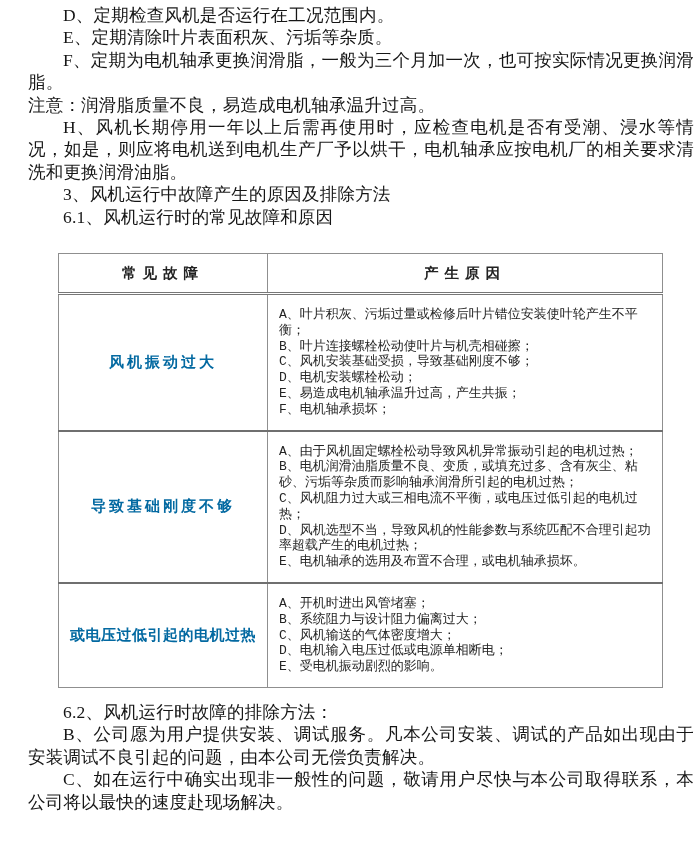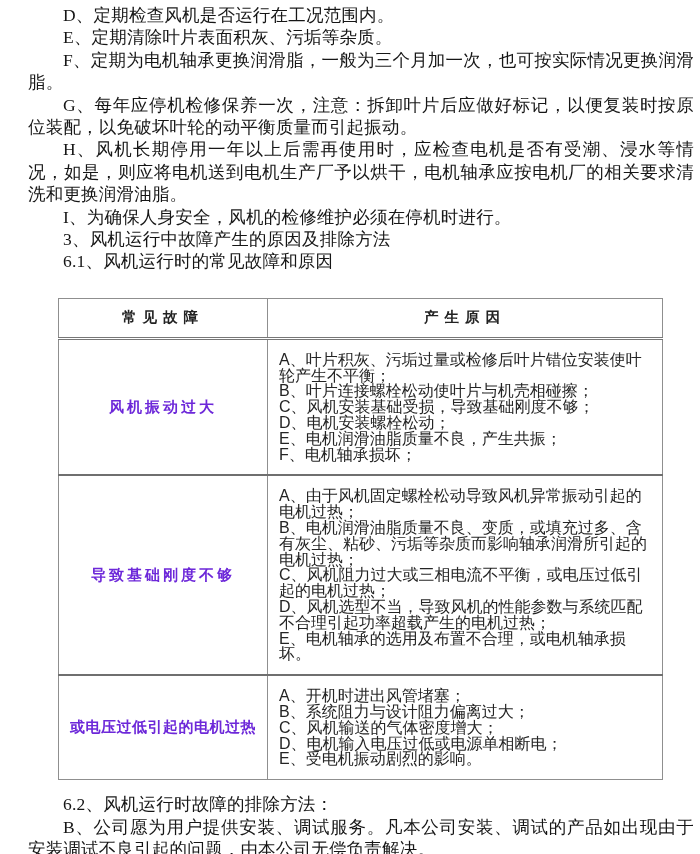--- a/index.html
+++ b/index.html
@@ -91,6 +91,7 @@
   <p class="para ind">D、定期检查风机是否运行在工况范围内。</p>
   <p class="para ind">E、定期清除叶片表面积灰、污垢等杂质。</p>
   <p class="para ind">F、定期为电机轴承更换润滑脂，一般为三个月加一次，也可按实际情况更换润滑脂。</p>
+  <p class="para">注意：润滑脂质量不良，易造成电机轴承温升过高。</p>
   <p class="para ind">G、每年应停机检修保养一次，注意：拆卸叶片后应做好标记，以便复装时按原位装配，以免破坏叶轮的动平衡质量而引起振动。</p>
   <p class="para ind">H、风机长期停用一年以上后需再使用时，应检查电机是否有受潮、浸水等情况，如是，则应将电机送到电机生产厂予以烘干，电机轴承应按电机厂的相关要求清洗和更换润滑油脂。</p>
   <p class="para ind">I、为确保人身安全，风机的检修维护必须在停机时进行。</p>

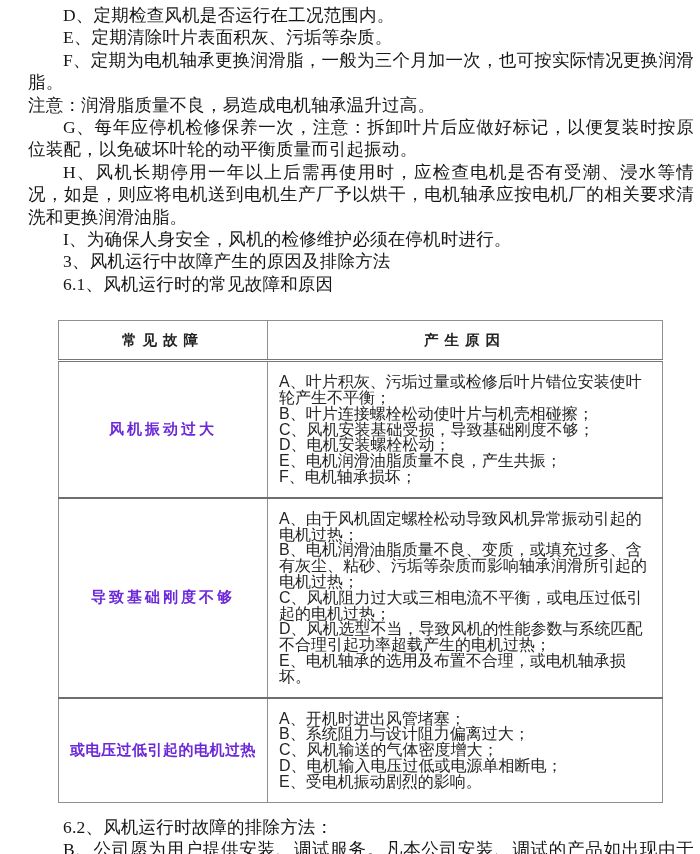--- a/index.html
+++ b/index.html
@@ -92,7 +92,6 @@
   <p class="para ind">E、定期清除叶片表面积灰、污垢等杂质。</p>
   <p class="para ind">F、定期为电机轴承更换润滑脂，一般为三个月加一次，也可按实际情况更换润滑脂。</p>
   <p class="para">注意：润滑脂质量不良，易造成电机轴承温升过高。</p>
-  <p class="para ind">G、每年应停机检修保养一次，注意：拆卸叶片后应做好标记，以便复装时按原位装配，以免破坏叶轮的动平衡质量而引起振动。</p>
   <p class="para ind">H、风机长期停用一年以上后需再使用时，应检查电机是否有受潮、浸水等情况，如是，则应将电机送到电机生产厂予以烘干，电机轴承应按电机厂的相关要求清洗和更换润滑油脂。</p>
   <p class="para ind">I、为确保人身安全，风机的检修维护必须在停机时进行。</p>
   <p class="para ind">3、风机运行中故障产生的原因及排除方法</p>

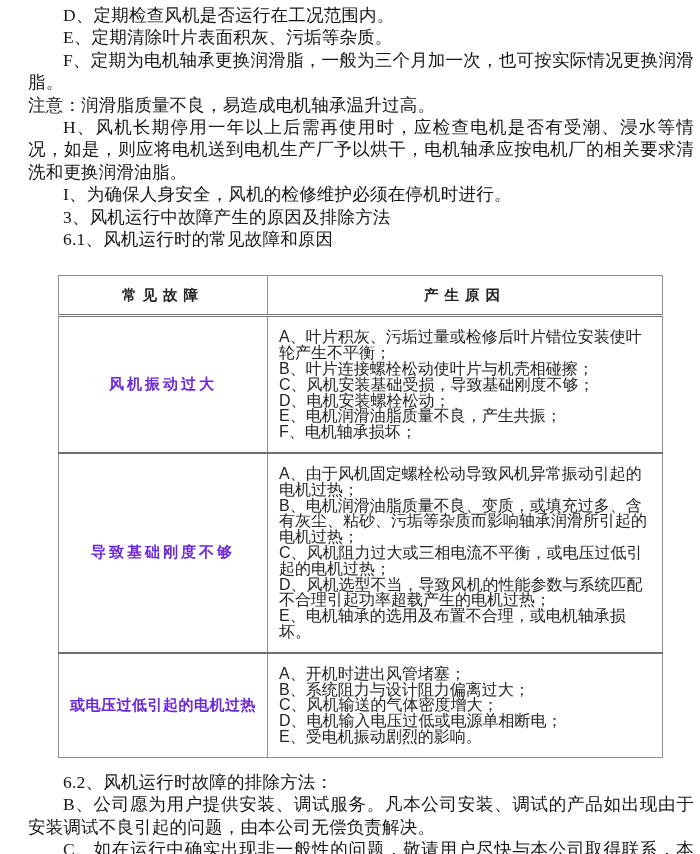--- a/index.html
+++ b/index.html
@@ -93,7 +93,6 @@
   <p class="para ind">F、定期为电机轴承更换润滑脂，一般为三个月加一次，也可按实际情况更换润滑脂。</p>
   <p class="para">注意：润滑脂质量不良，易造成电机轴承温升过高。</p>
   <p class="para ind">H、风机长期停用一年以上后需再使用时，应检查电机是否有受潮、浸水等情况，如是，则应将电机送到电机生产厂予以烘干，电机轴承应按电机厂的相关要求清洗和更换润滑油脂。</p>
-  <p class="para ind">I、为确保人身安全，风机的检修维护必须在停机时进行。</p>
   <p class="para ind">3、风机运行中故障产生的原因及排除方法</p>
   <p class="para ind">6.1、风机运行时的常见故障和原因</p>
 

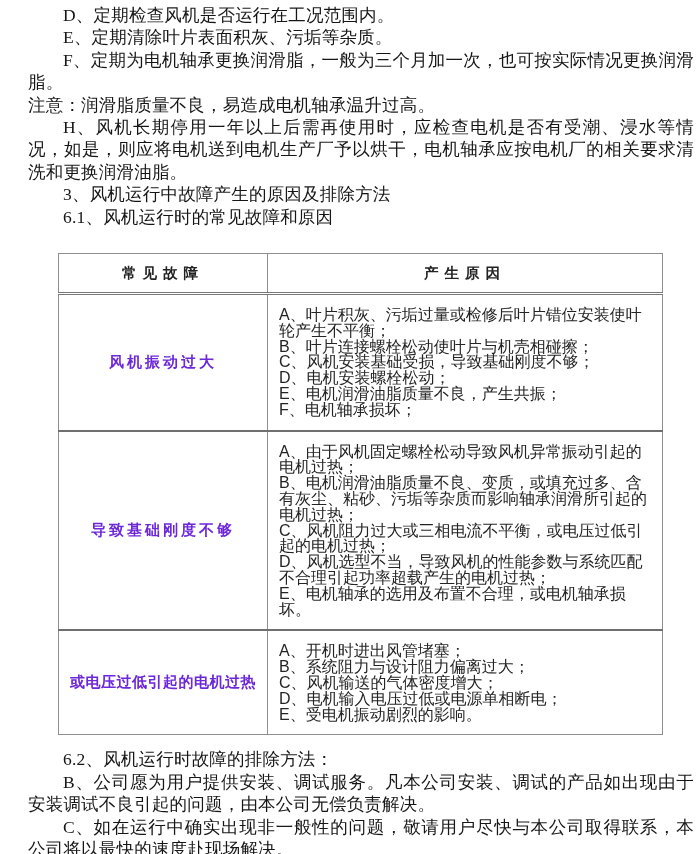--- a/index.html
+++ b/index.html
@@ -72,8 +72,8 @@
     padding: 12px 6px 12px 11px;
   }
   .cause {
-    font-family: Liberation Sans, sans-serif;
-    font-size: 16px;
+    font-family: Liberation Mono, monospace;
+    font-size: 13px;
     line-height: 15.8px;
     color: #242424;
     text-align: left;

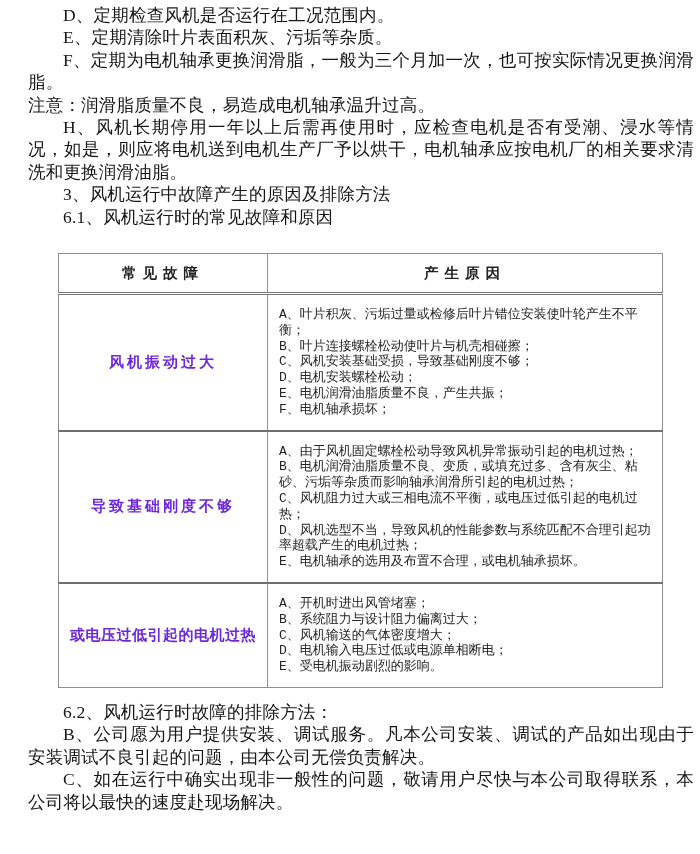--- a/index.html
+++ b/index.html
@@ -64,7 +64,7 @@
     font-size: 15px;
     font-weight: bold;
     letter-spacing: 3px;
-    color: #6d28d9;
+    color: #0369a1;
   }
   tr.row-3 .fault-cell { letter-spacing: 0.5px; }
   .cause-cell {

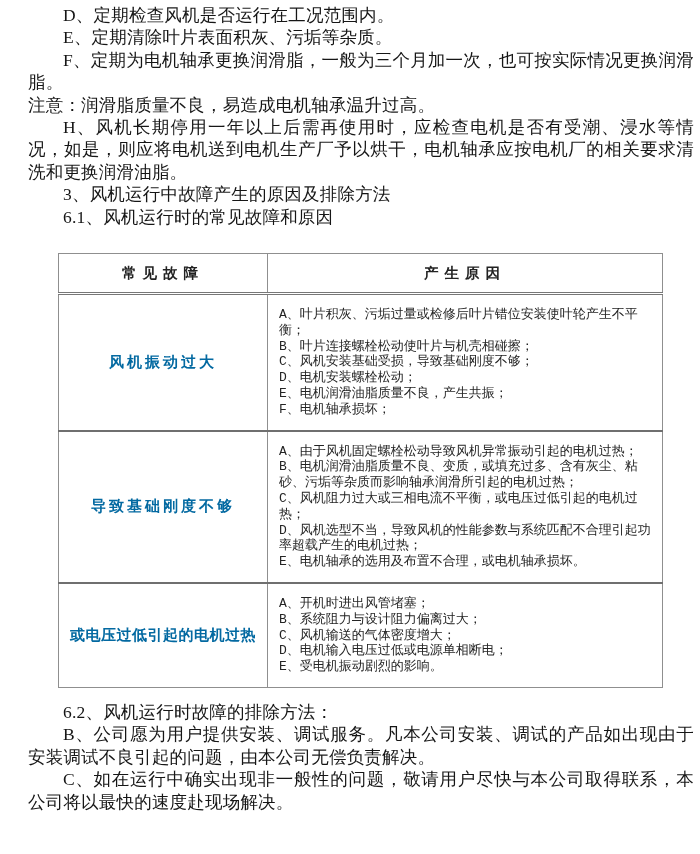--- a/index.html
+++ b/index.html
@@ -115,7 +115,7 @@
           <div class="cause">B、叶片连接螺栓松动使叶片与机壳相碰擦；</div>
           <div class="cause">C、风机安装基础受损，导致基础刚度不够；</div>
           <div class="cause">D、电机安装螺栓松动；</div>
-          <div class="cause">E、电机润滑油脂质量不良，产生共振；</div>
+          <div class="cause">E、易造成电机轴承温升过高，产生共振；</div>
           <div class="cause">F、电机轴承损坏；</div>
         </td>
       </tr>

